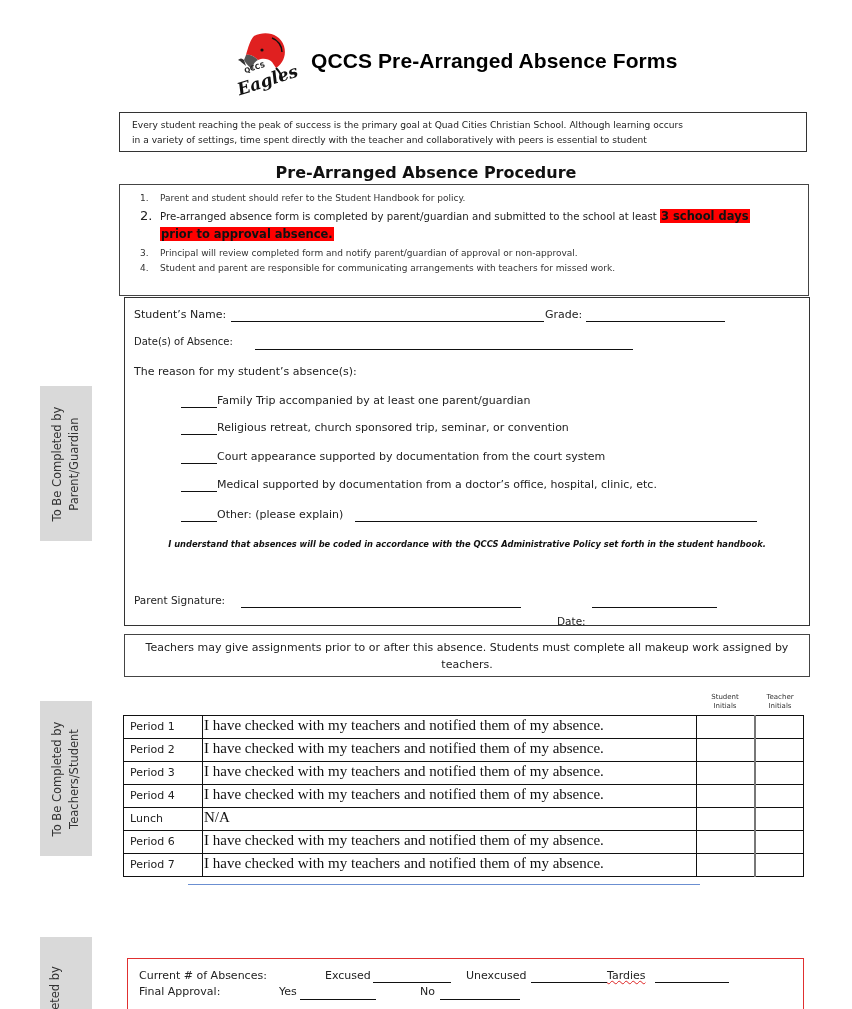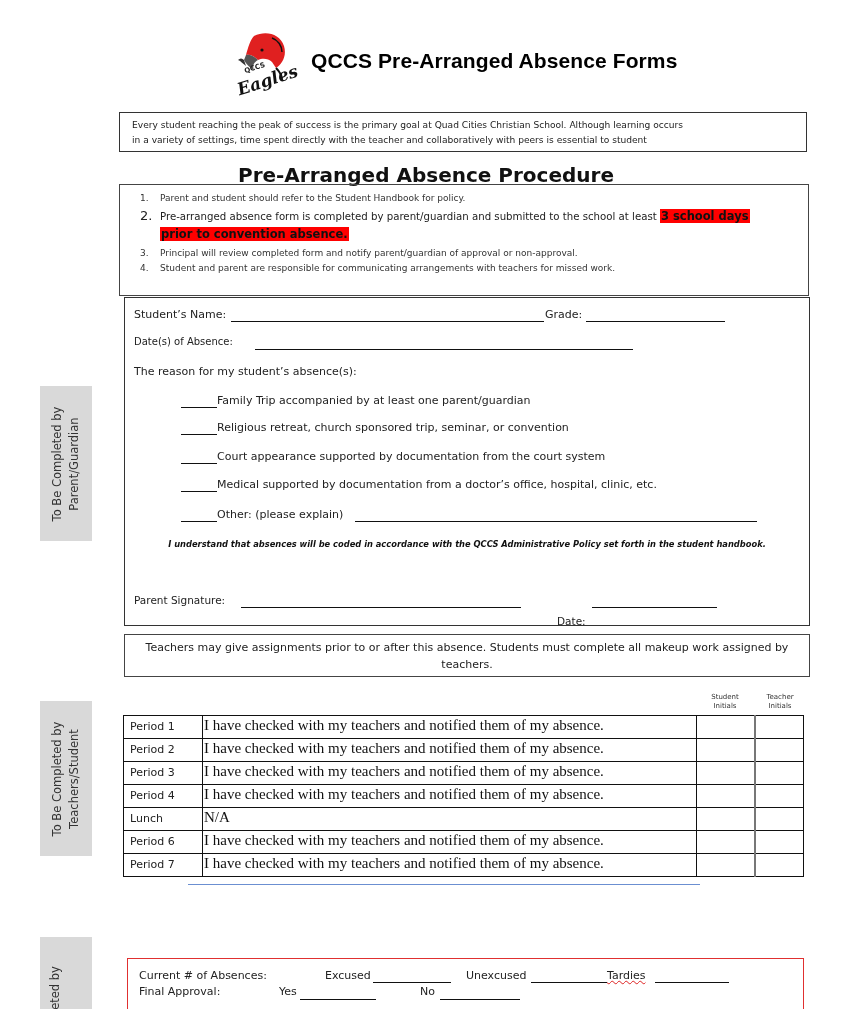--- a/index.html
+++ b/index.html
@@ -14,7 +14,7 @@
   #intro { left:119px; top:112px; width:688px; height:40px; border:1px solid #333; box-sizing:border-box; padding:5px 12px; font-size:10px; line-height:15px; color:#222; }
   #intro p { margin:0; white-space:nowrap; font-family:"DejaVu Sans", sans-serif; font-size:9.1px; }
 
-  #proc-heading { left:0; width:852px; top:163px; text-align:center; font-weight:bold; font-size:20px; font-family:"DejaVu Sans", sans-serif; color:#111; }
+  #proc-heading { left:0; width:852px; top:163px; text-align:center; font-weight:bold; font-size:16px; font-family:"DejaVu Sans", sans-serif; color:#111; }
 
   
   #procedure { left:119px; top:184px; width:690px; height:112px; border:1px solid #444; box-sizing:border-box; }

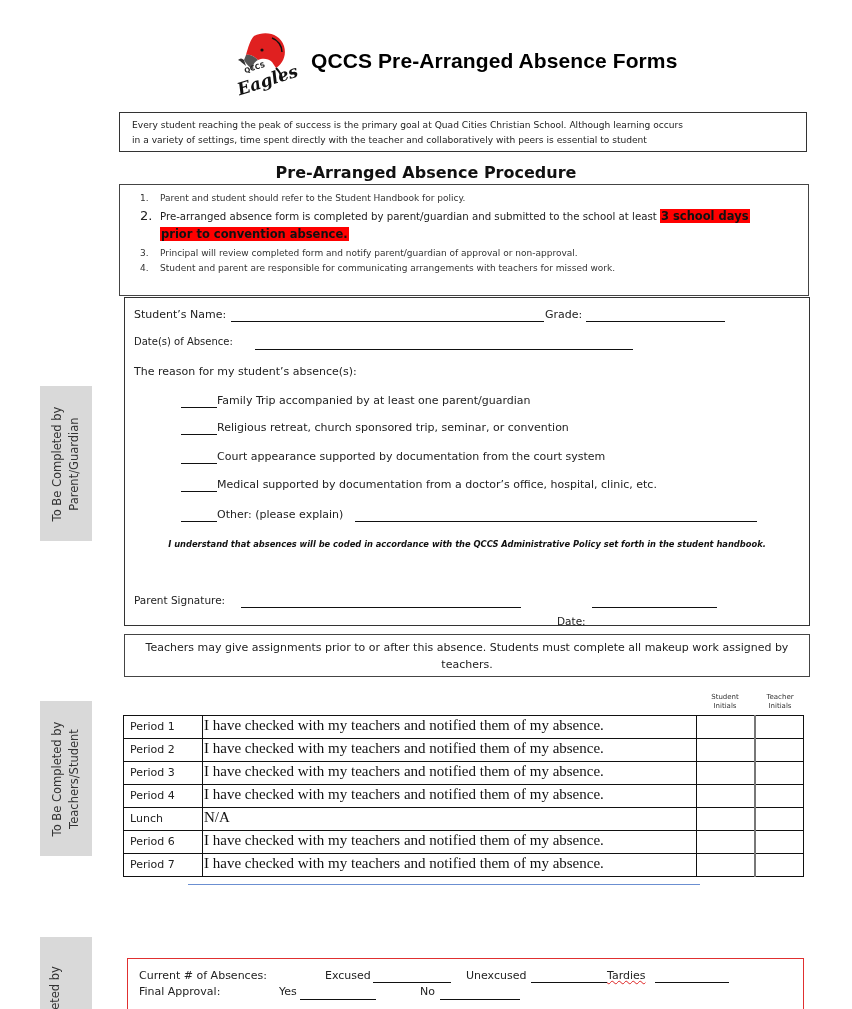--- a/index.html
+++ b/index.html
@@ -87,7 +87,7 @@
     <span class="num">2.</span><span>Pre-arranged absence form is completed by parent/guardian and submitted to the school at least </span><span class="hl">3 school days</span>
   </div>
   <div class="step big" style="top:42px;left:40px;">
-    <span class="hl">prior to convention absence.</span>
+    <span class="hl">prior to approval absence.</span>
   </div>
   <div class="step small" style="top:63px;">
     <span class="num">3.</span><span>Principal will review completed form and notify parent/guardian of approval or non-approval.</span>

